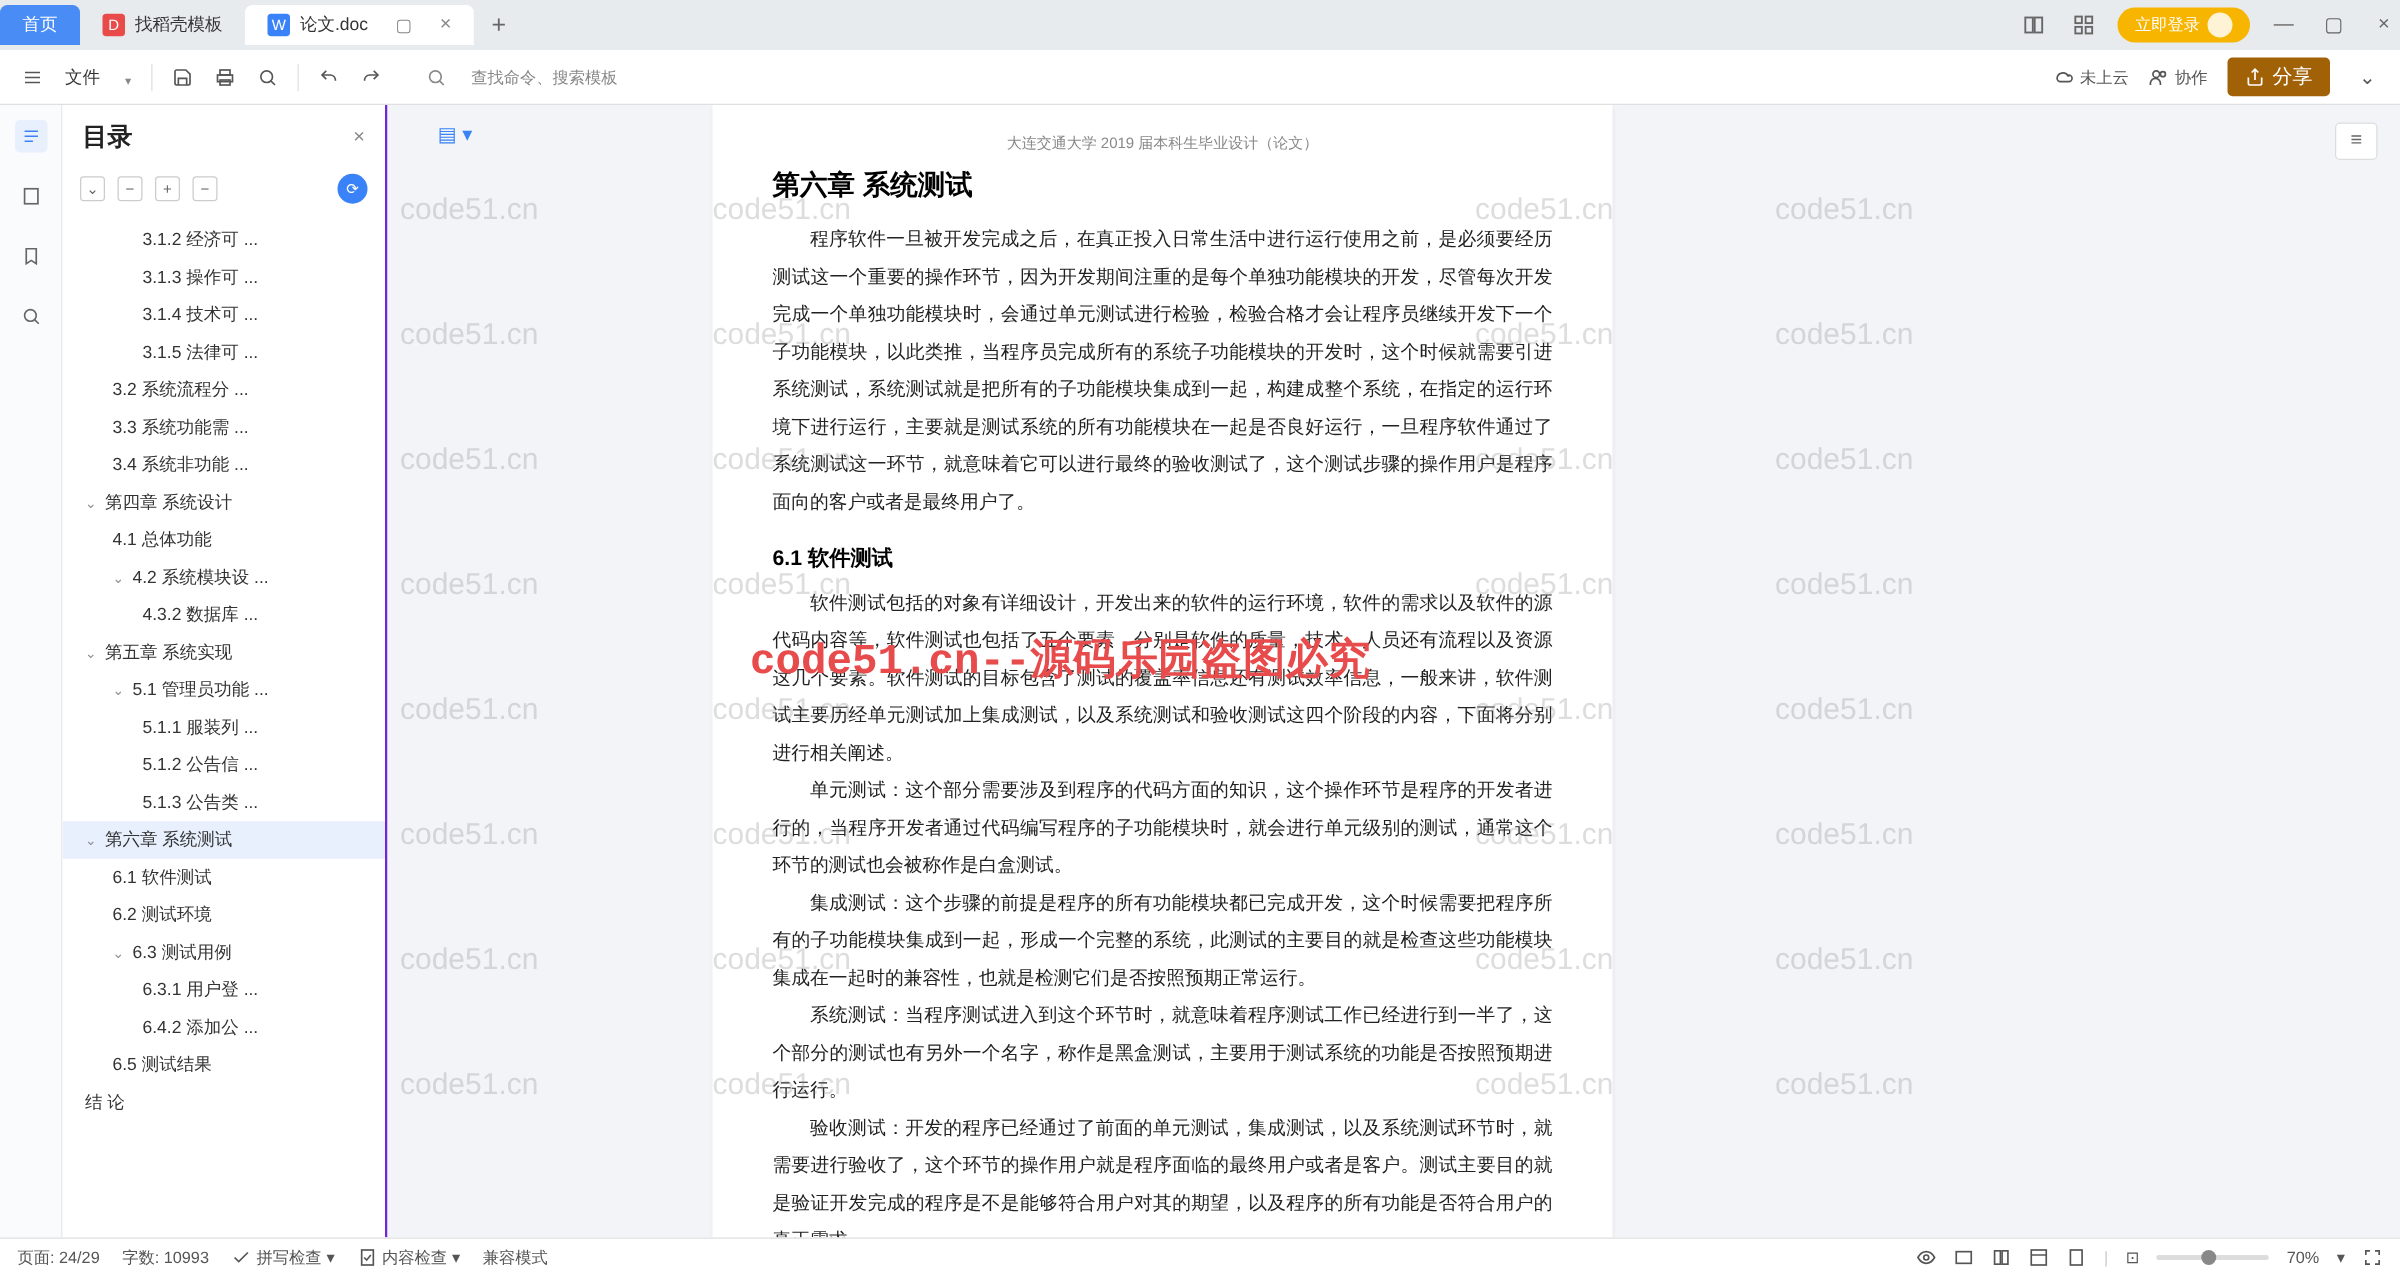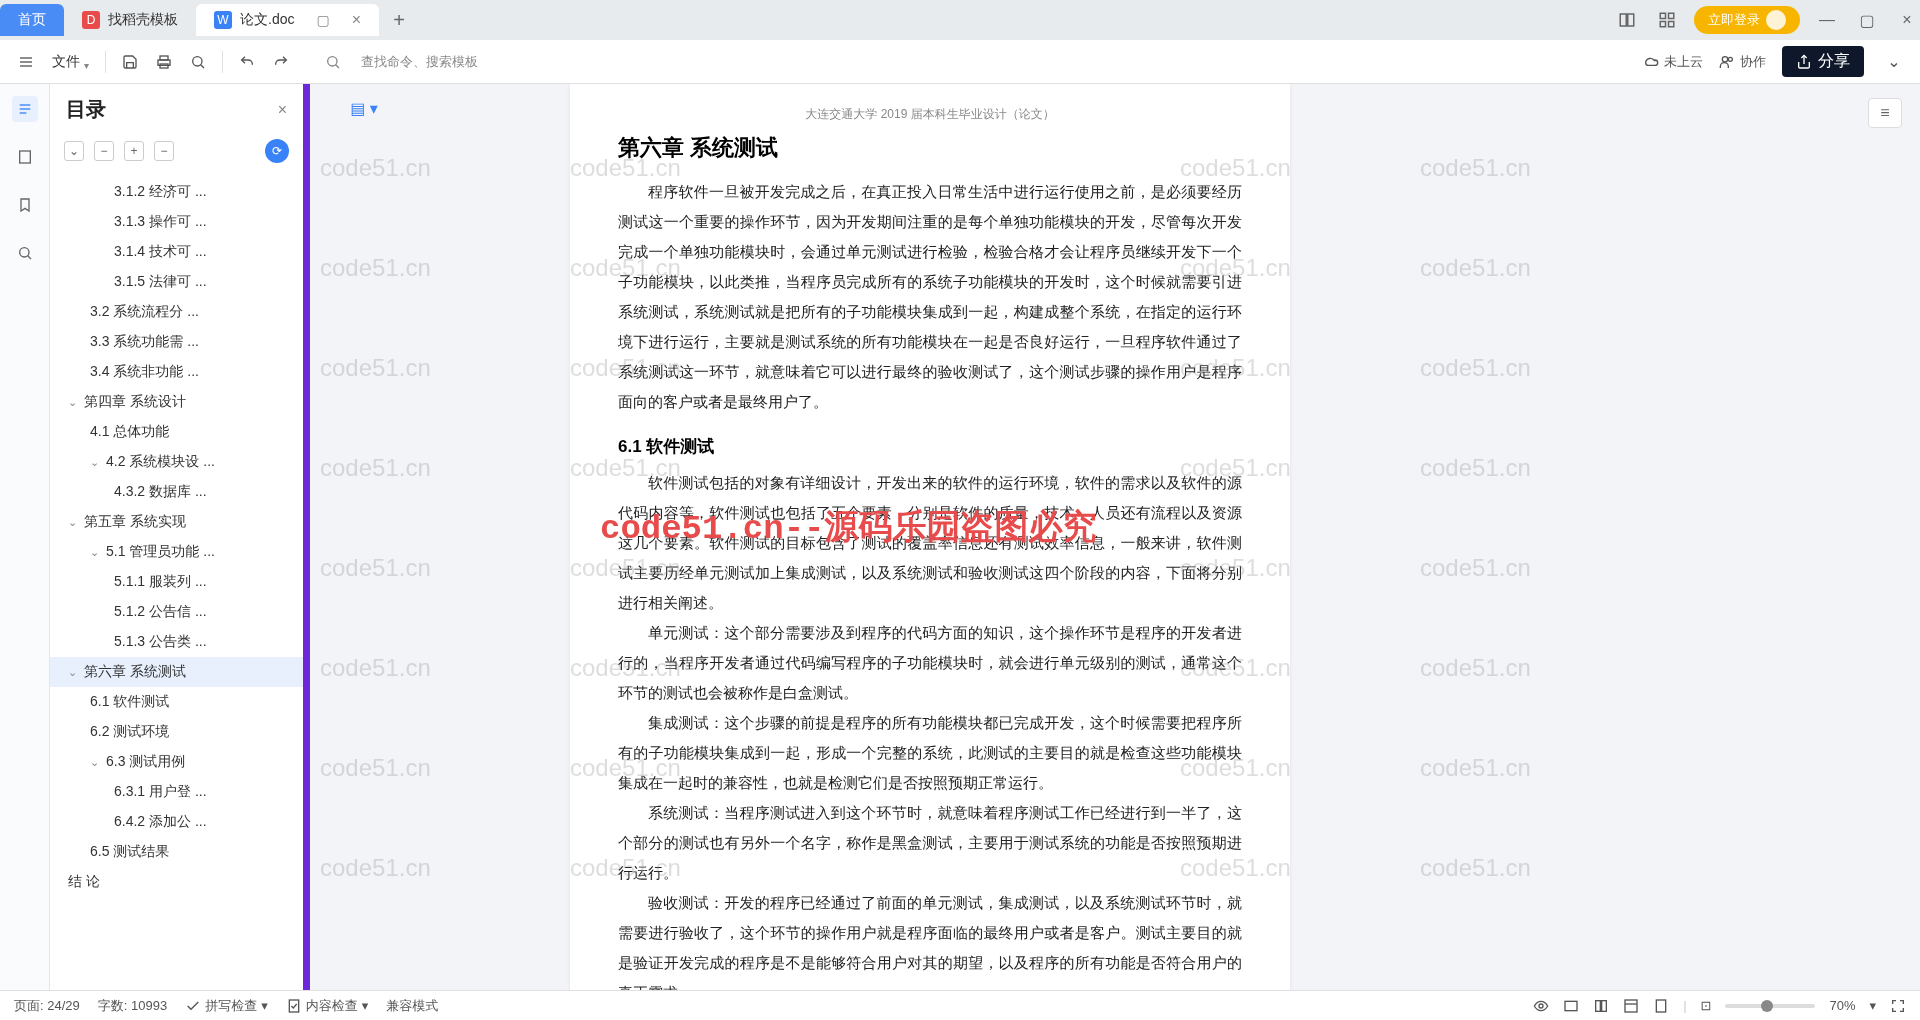--- a/index.html
+++ b/index.html
@@ -25,7 +25,7 @@
 .ribbon { height:44px; background:#fff; border-bottom:1px solid #e0e0e0; display:flex; align-items:center; padding:0 12px; gap:6px; }
 .rb-ico { width:28px; height:28px; display:flex; align-items:center; justify-content:center; color:#555; cursor:pointer; border-radius:4px; }
 .rb-sep { width:1px; height:22px; background:#e0e0e0; margin:0 4px; }
-.rb-file { display:flex; align-items:flex-end; gap:4px; font-size:14px; color:#333; padding:0 6px; cursor:pointer; }
+.rb-file { display:flex; align-items:flex-end; gap:20px; font-size:14px; color:#333; padding:0 6px; cursor:pointer; }
 .rb-menu { display:flex; gap:22px; margin-left:18px; }
 .rb-menu-item { font-size:14px; color:#333; cursor:pointer; padding:6px 4px; }
 .rb-menu-item.start { background:#3a82f7; color:#fff; padding:6px 16px; border-radius:14px; }

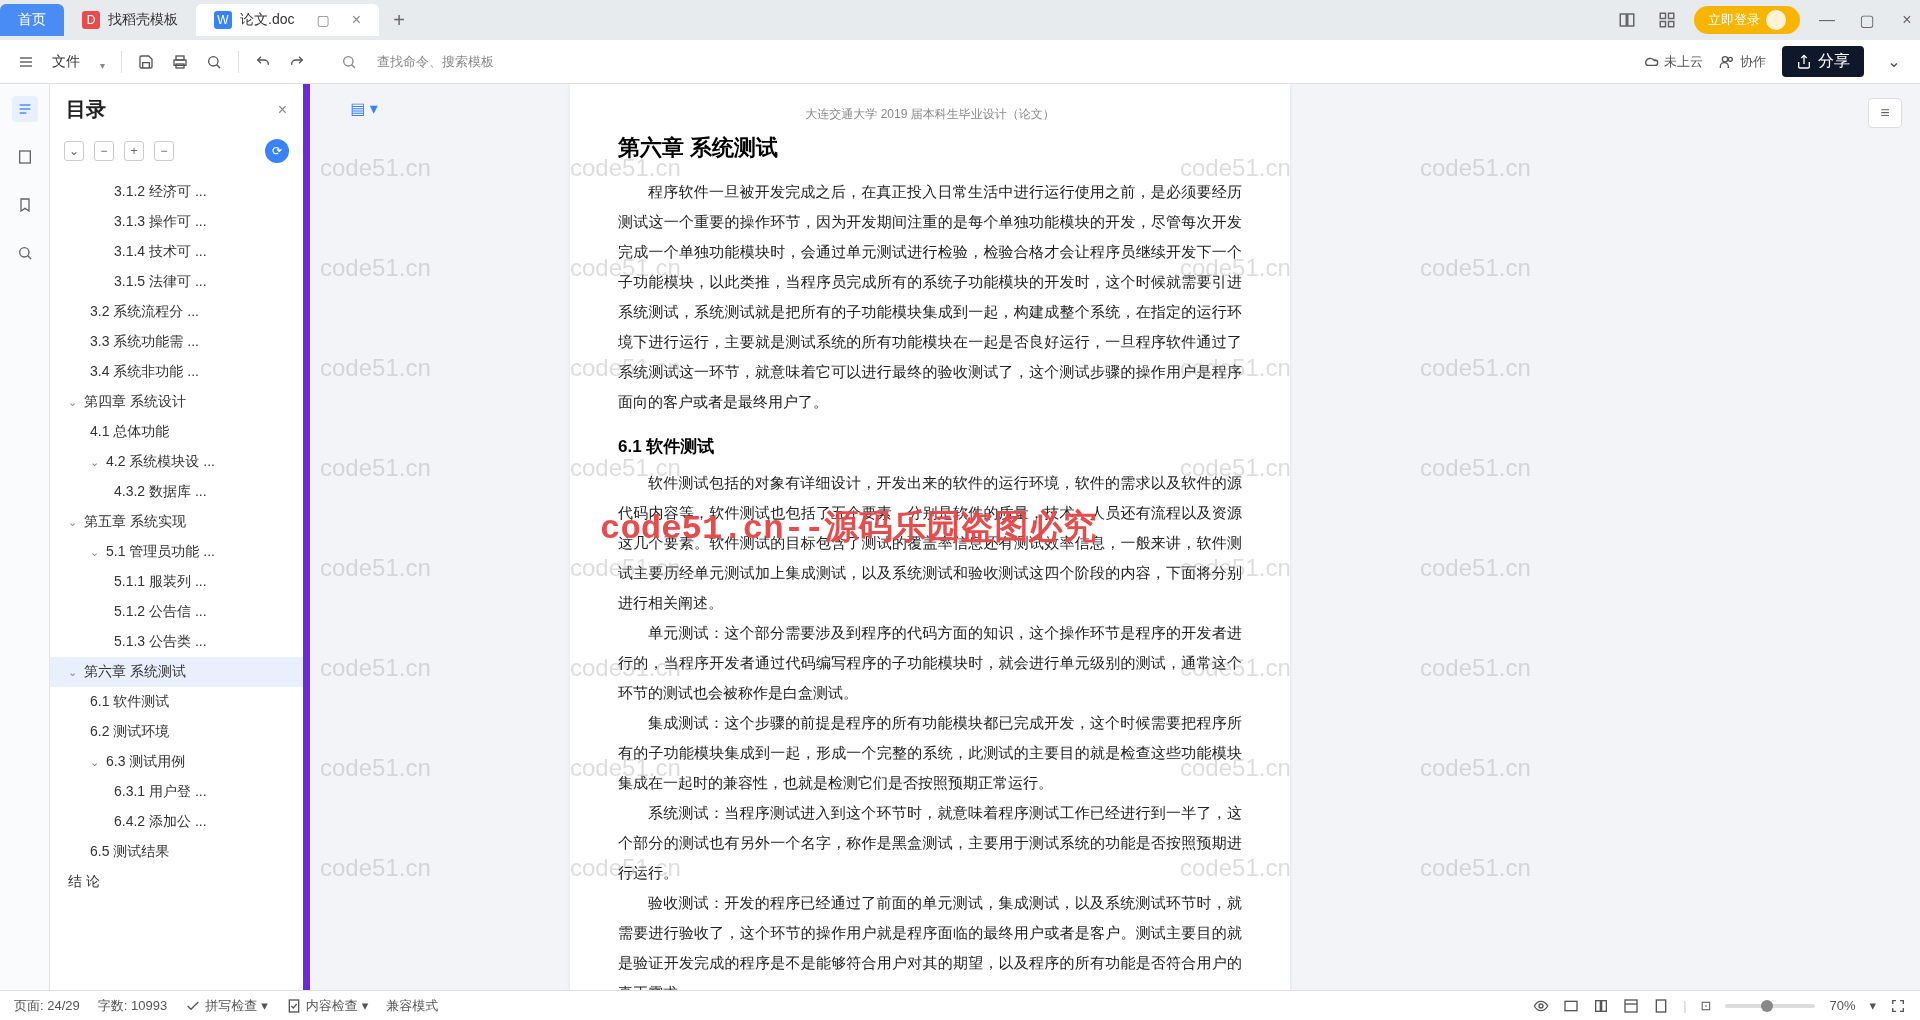--- a/index.html
+++ b/index.html
@@ -32,7 +32,7 @@
 .rb-search { margin-left:24px; display:flex; align-items:center; gap:20px; color:#888; font-size:13px; }
 .rb-right { margin-left:auto; display:flex; align-items:center; gap:16px; }
 .rb-right-item { display:flex; align-items:center; gap:5px; font-size:13px; color:#555; cursor:pointer; }
-.share-btn { background:#0f172a; color:#fff; padding:5px 14px; border-radius:4px; display:flex; align-items:center; gap:6px; }
+.share-btn { background:#a16207; color:#fff; padding:5px 14px; border-radius:4px; display:flex; align-items:center; gap:6px; }
 
 
 .main { display:flex; height:calc(100% - 40px - 44px - 30px); background:#f2f4f7; }

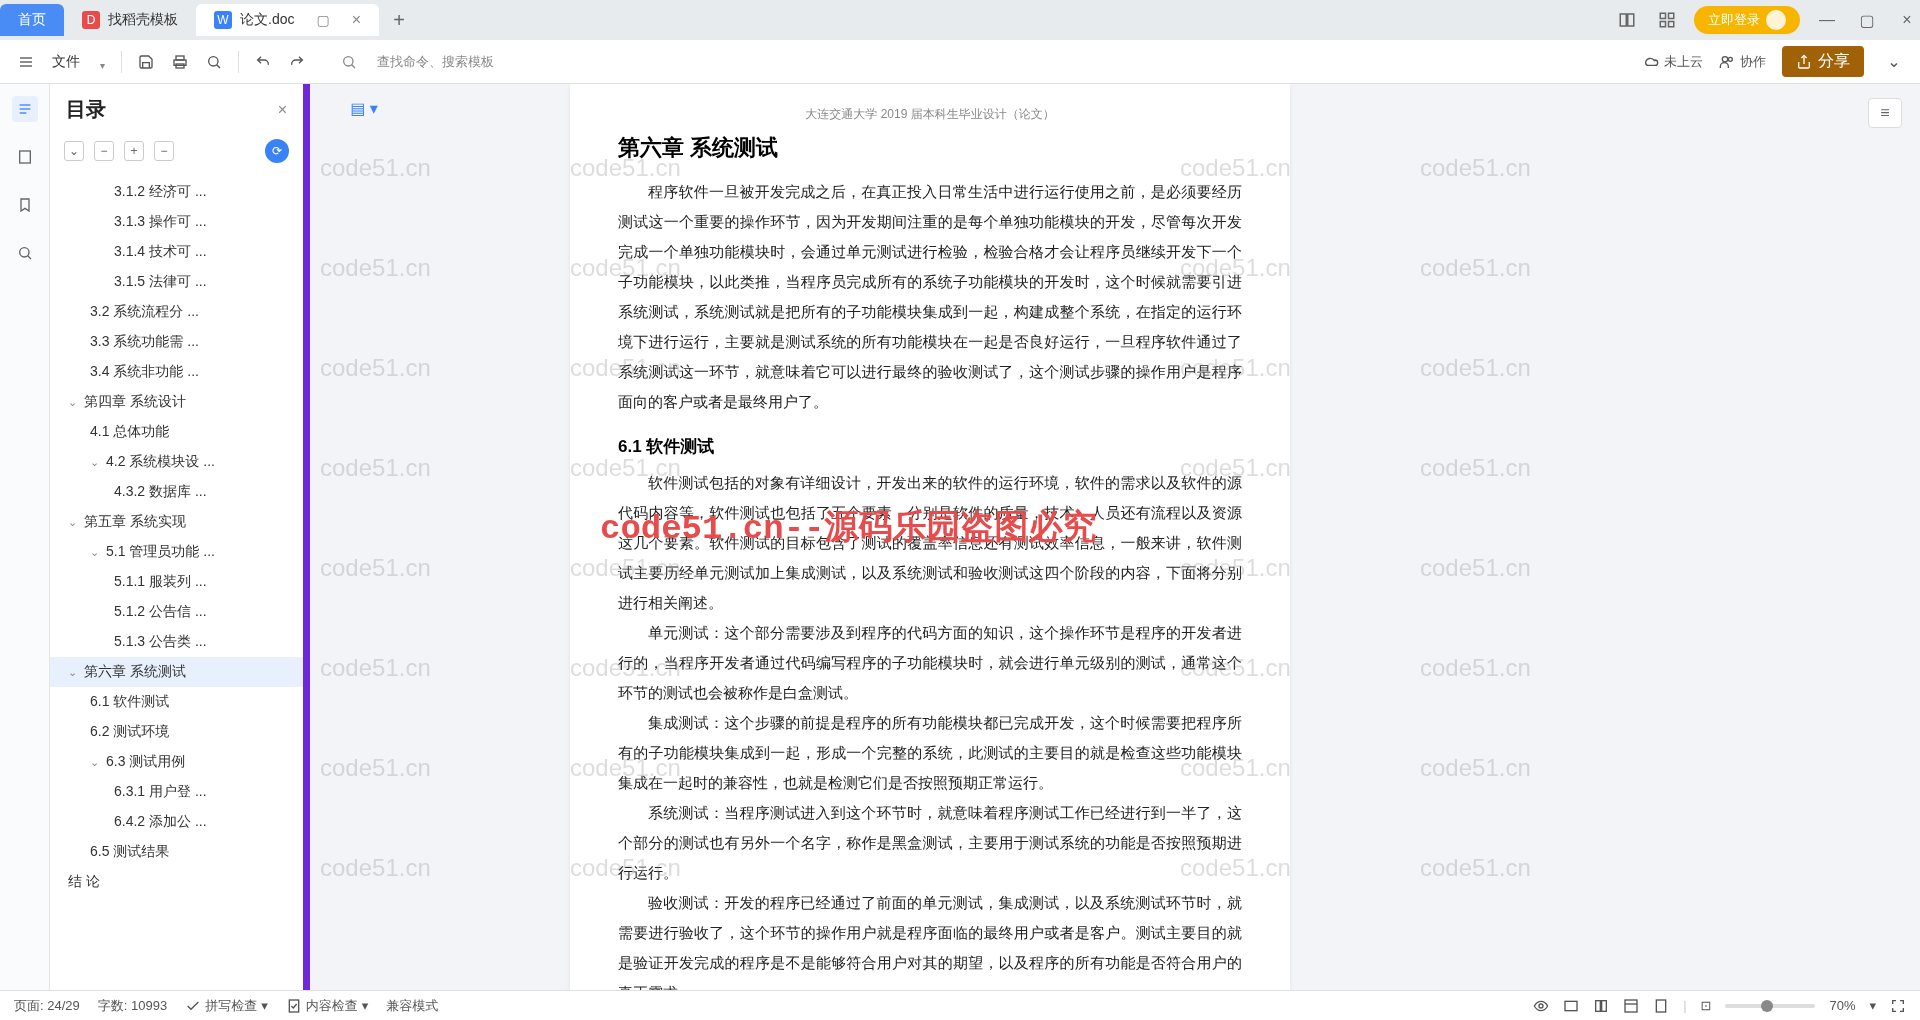--- a/index.html
+++ b/index.html
@@ -43,7 +43,7 @@
 .rail-ico.active { background:#e8f0fe; color:#3a82f7; }
 
 
-.outline { width:260px; background:#fff; border-right:7px solid #6d28d9; display:flex; flex-direction:column; }
+.outline { width:260px; background:#fff; border-right:2px solid #6d28d9; display:flex; flex-direction:column; }
 .outline-hd { padding:12px 16px; display:flex; align-items:center; justify-content:space-between; }
 .outline-title { font-size:20px; font-weight:600; color:#222; }
 .outline-close { color:#888; cursor:pointer; }

